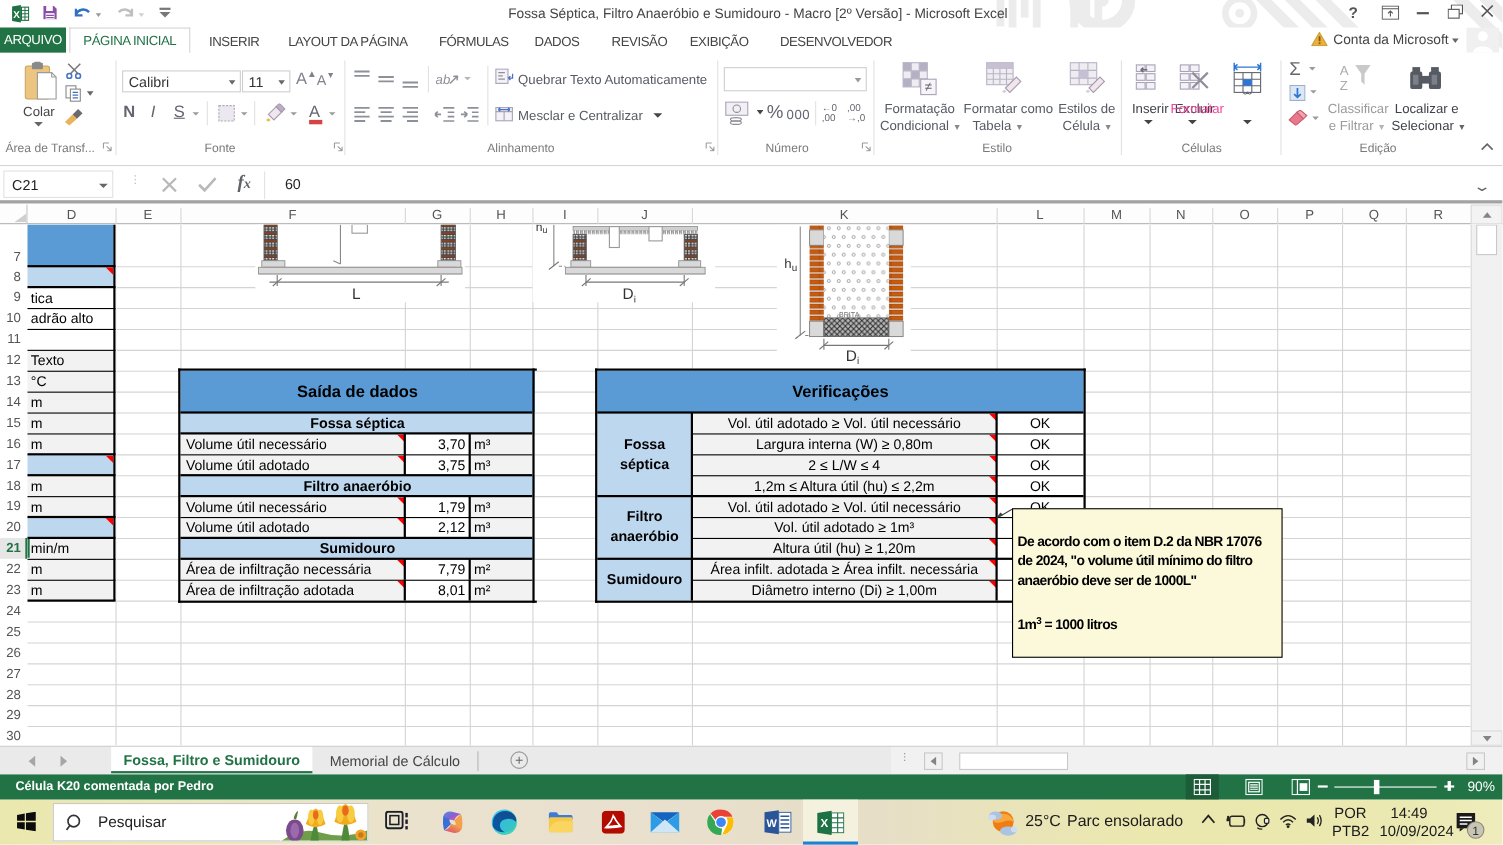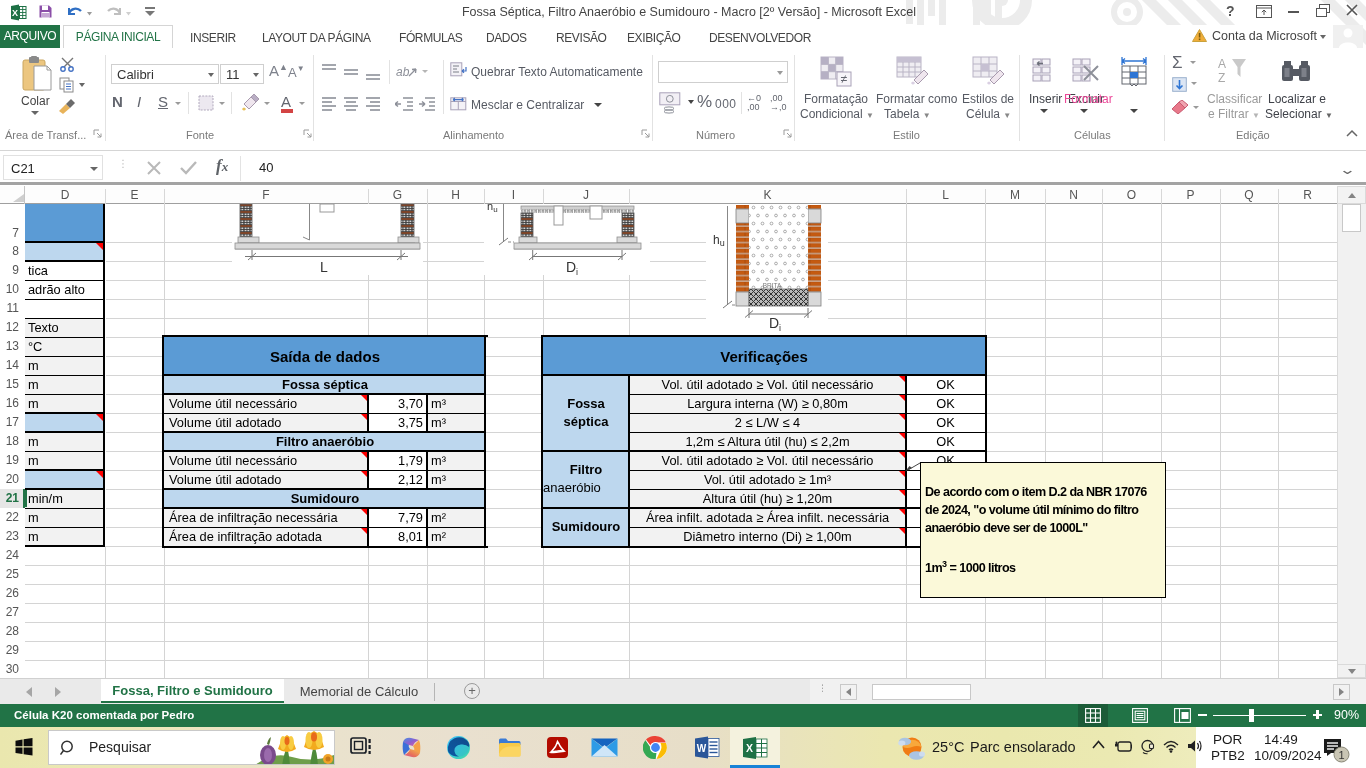--- a/index.html
+++ b/index.html
@@ -446,7 +446,7 @@
     </svg>
     <div class="abs" style="left:216px;top:4px;font-size:17px;font-style:italic;font-weight:bold;color:#5f6368;font-family:'Liberation Serif',serif">f<span style="font-size:13px">x</span></div>
     <div class="abs" style="left:240px;top:4px;width:1px;height:25px;background:#e3e3e3"></div>
-    <div class="abs" style="left:259px;top:8px;font-size:13px;color:#222">40</div>
+    <div class="abs" style="left:259px;top:8px;font-size:13px;color:#222">60</div>
     <div class="abs" style="left:1342px;top:10px;font-size:13px;color:#666;transform:scaleX(1.6)">⌄</div>
   </div>
   <div class="abs" id="colhead">

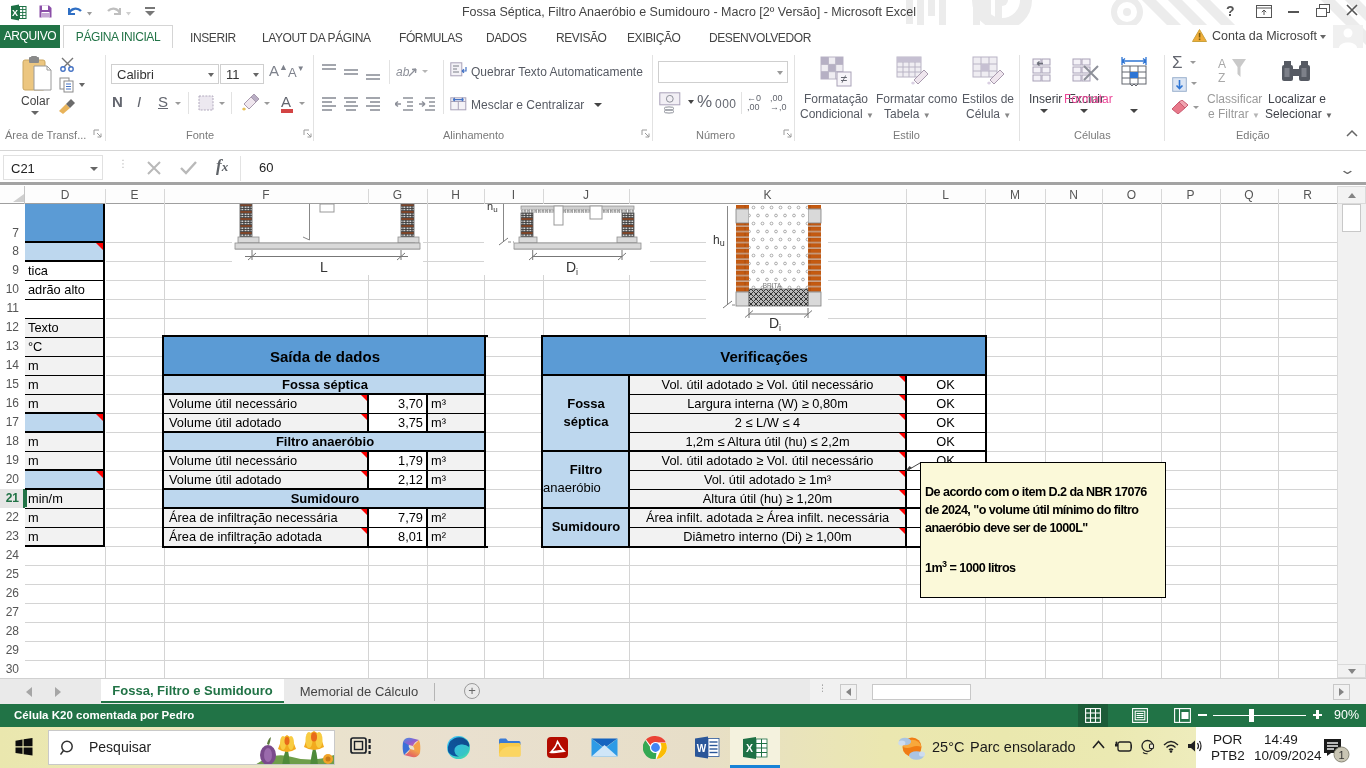--- a/index.html
+++ b/index.html
@@ -706,7 +706,7 @@
     <div class="abs" style="left:543px;top:210px;width:86px;text-align:center;font-size:13px;font-weight:bold">séptica</div>
     <div class="abs" style="left:543px;top:247px;width:86px;height:57px;background:#bdd7ee"></div>
     <div class="abs" style="left:543px;top:258px;width:86px;text-align:center;font-size:13px;font-weight:bold">Filtro</div>
-    <div class="abs" style="left:543px;top:276px;width:86px;text-align:left;font-size:13px;font-weight:normal">anaeróbio</div>
+    <div class="abs" style="left:543px;top:276px;width:86px;text-align:center;font-size:13px;font-weight:bold">anaeróbio</div>
     <div class="abs" style="left:543px;top:304px;width:86px;height:38px;background:#bdd7ee"></div>
     <div class="abs" style="left:543px;top:315px;width:86px;text-align:center;font-size:13px;font-weight:bold">Sumidouro</div>
     <div class="abs" style="left:629px;top:171px;width:277px;height:19px;background:#f2f2f2"></div>

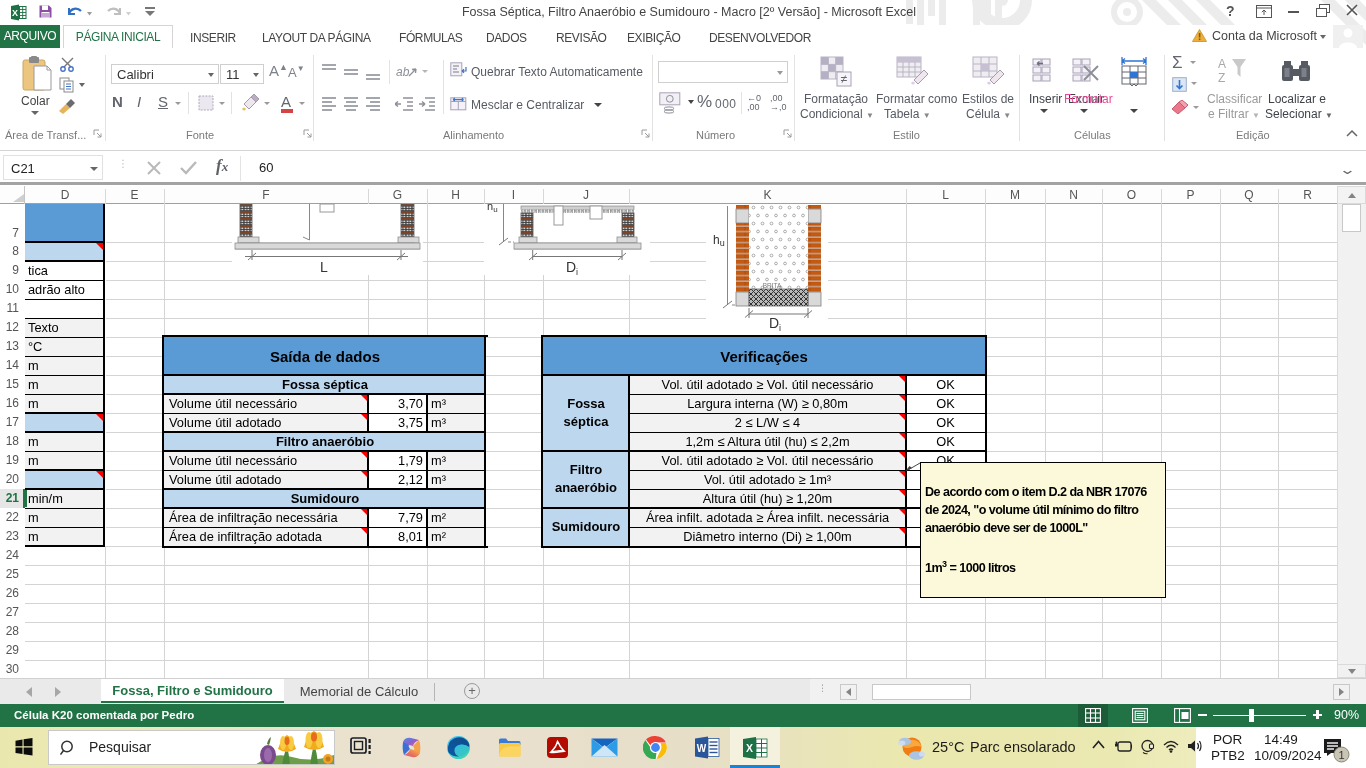--- a/index.html
+++ b/index.html
@@ -25,7 +25,7 @@
   
   #sheettabs { left:0; top:678px; width:1366px; height:26px; background:#eaeaea; border-top:1px solid #d0d0d0; }
   #statusbar { left:0; top:704px; width:1366px; height:23px; background:#217346; color:#fff; }
-  #taskbar { left:0; top:727px; width:1196px; height:41px;
+  #taskbar { left:0; top:727px; width:1366px; height:41px;
      background:linear-gradient(90deg,#eae7ae 0%,#ebe8b4 8%,#ebe5c2 18%,#eae2cd 28%,#e9e0cf 38%,#e8dfcb 50%,#e7dec8 58%,#e9e3bc 66%,#ebe7b0 74%,#eae8ae 84%,#ebe9b2 93%,#eeecbc 100%); }
 </style>
 </head>

